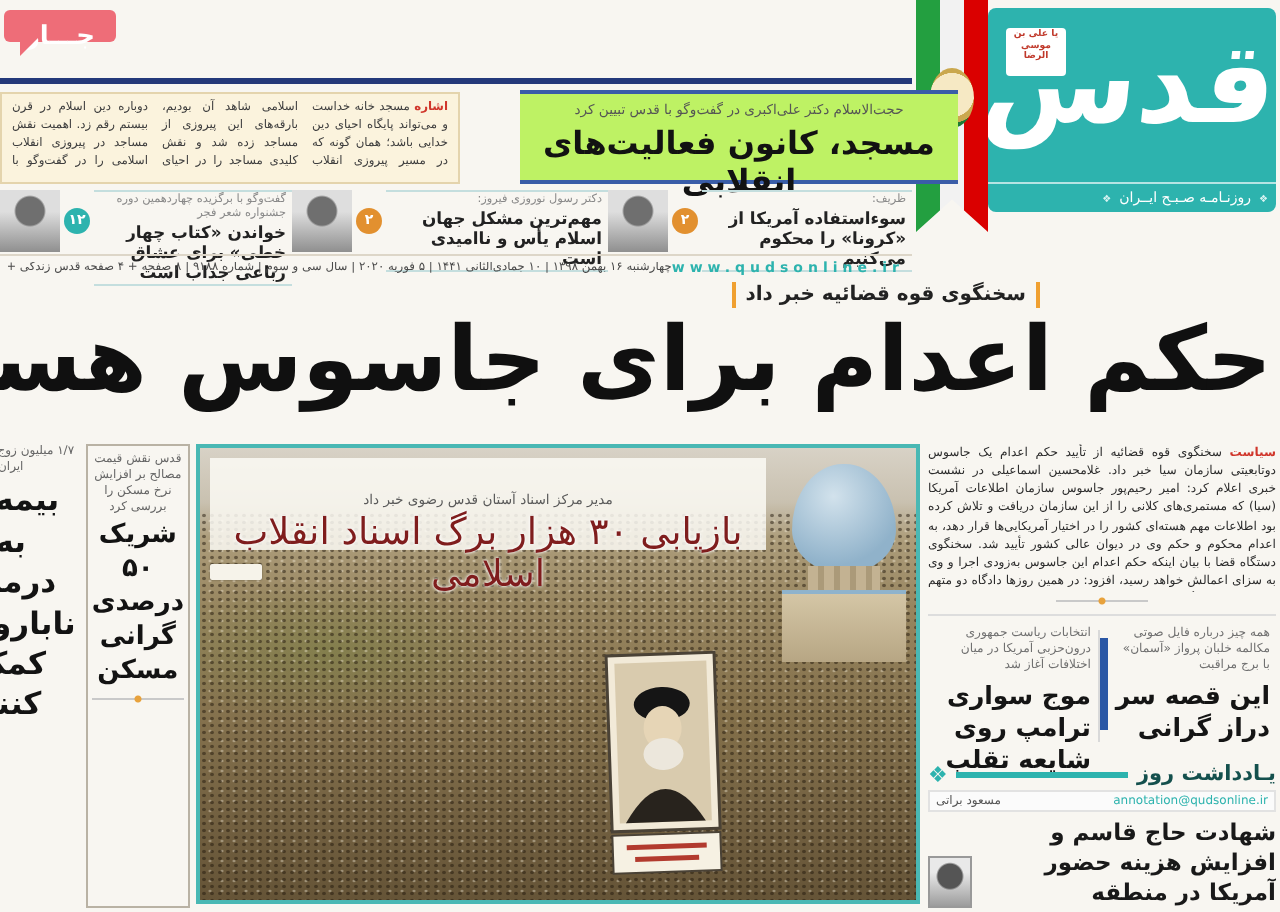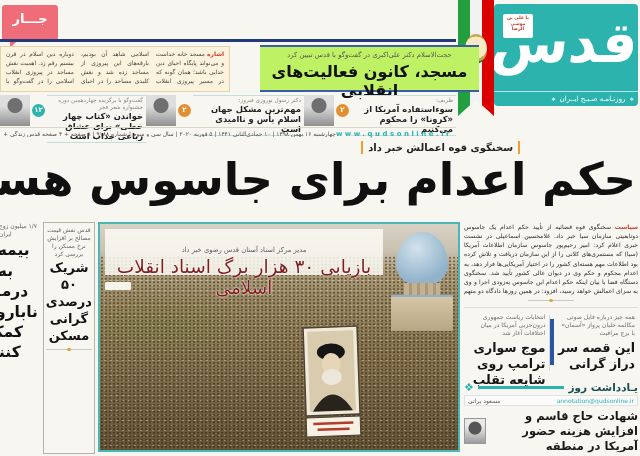--- a/index.html
+++ b/index.html
@@ -21,7 +21,7 @@
         clip-path:polygon(0 0,100% 0,100% 100%,50% 86%,0 100%);box-shadow:0 1px 2px rgba(0,0,0,.25);}
   .flag-emblem{position:absolute;top:34px;left:7px;width:22px;height:30px;border-radius:50%;
                background:radial-gradient(circle at 50% 45%,#f6e9c4 55%,#caa84e 56% 70%,#1d7a34 71%);}
-  .promo-tab{position:absolute;top:5px;left:2px;width:56px;height:36px;background:#ee6d78;border-radius:3px;
+  .promo-tab{position:absolute;top:5px;left:2px;width:56px;height:16px;background:#ee6d78;border-radius:3px;
              color:#fff;font-weight:bold;font-size:13px;text-align:center;line-height:27px;}
   .promo-tab::after{content:"";position:absolute;bottom:-7px;left:8px;border:5px solid transparent;
                     border-top-color:#ee6d78;border-left-color:#ee6d78;}

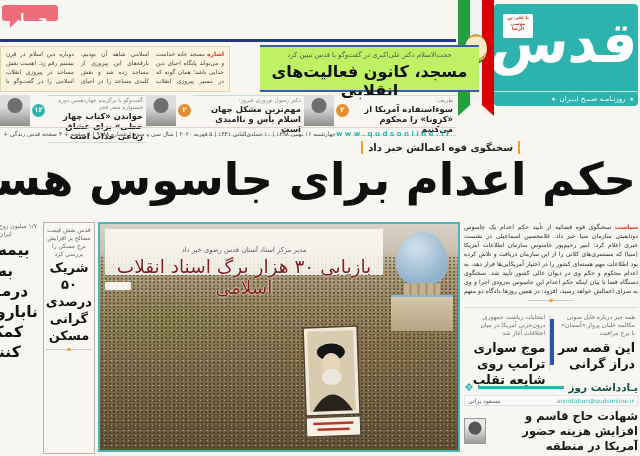--- a/index.html
+++ b/index.html
@@ -187,7 +187,7 @@
     <span class="dateline">چهارشنبه ۱۶ بهمن ۱۳۹۸ | ۱۰ جمادی‌الثانی ۱۴۴۱ | ۵ فوریه ۲۰۲۰ | سال سی و سوم | شماره ۹۱۸۸ | ۸ صفحه + ۴ صفحه قدس زندگی + ۴ صفحه ویژه خراسان + ۸ صفحه راهکار | ۱۰۰۰ تومان</span>
   </div>
 
-  <div class="lead-kicker">سخنگوی قوه اعمالش خبر داد</div>
+  <div class="lead-kicker">سخنگوی قوه قضائیه خبر داد</div>
   <div class="lead-headline">حکم اعدام برای جاسوس هسته‌ای «سیا»</div>
 
   <div class="left-col">

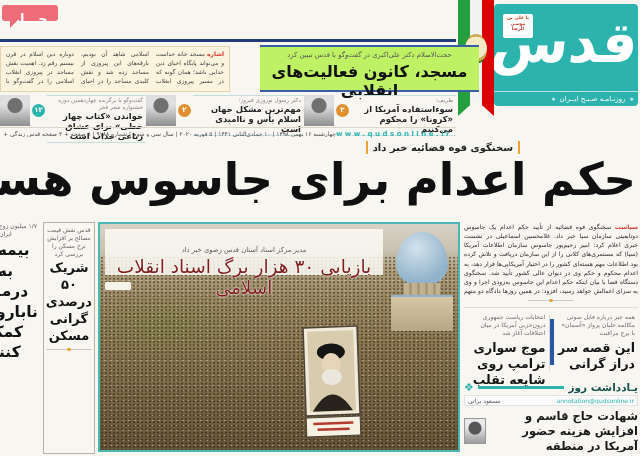--- a/index.html
+++ b/index.html
@@ -123,7 +123,7 @@
            background:#fbfbfb;font-size:6px;padding:1px 3px;margin-top:2px;}
   .note-email{direction:ltr;color:#2db3ae;}
   .note-author{color:#555;}
-  .note-hrow{display:flex;gap:4px;margin-top:3px;align-items:center;}
+  .note-hrow{display:flex;gap:4px;margin-top:3px;align-items:flex-end;}
   .note-headline{font-size:11.5px;font-weight:bold;line-height:1.3;color:#191919;flex:1;}
   .note-photo{width:22px;height:26px;flex:none;border:1px solid #999;background:
       radial-gradient(circle at 50% 38%,#555 6px,transparent 7px),

